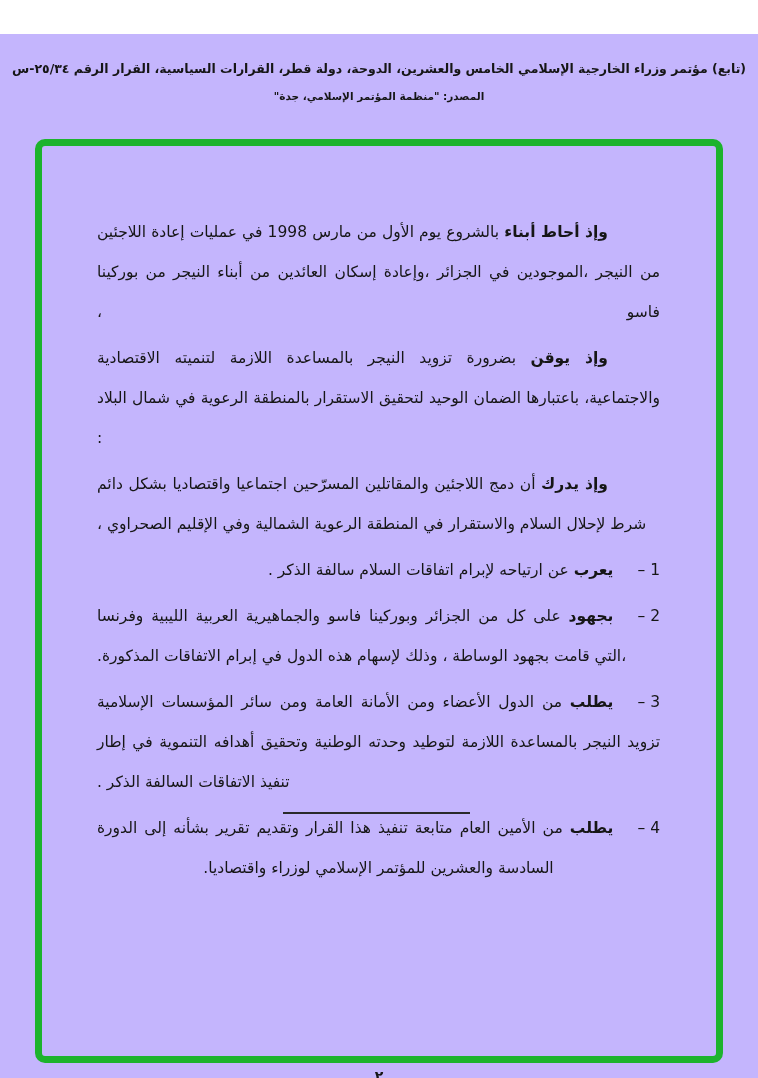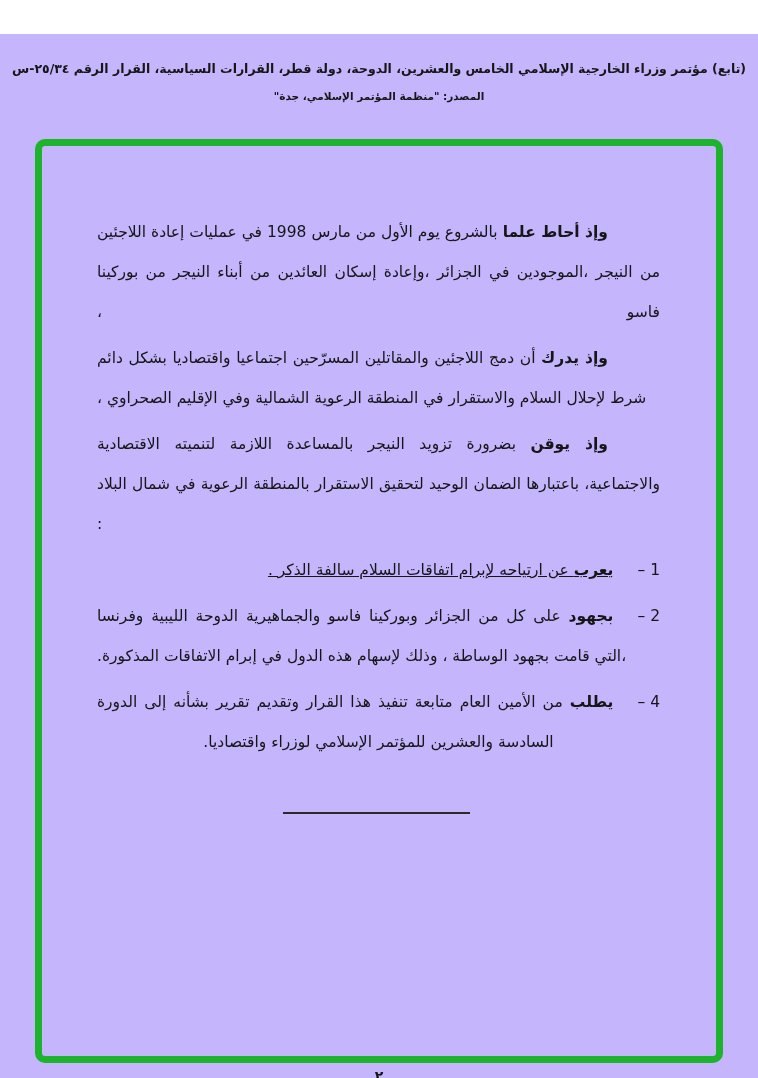--- a/index.html
+++ b/index.html
@@ -94,7 +94,7 @@
   <div class="content">
 
     <p class="opening last-justify">
-      <b class="lead">وإذ أحاط علما</b><span> بالشروع يوم الأول من مارس 1998 في عمليات إعادة اللاجئين من النيجر ،الموجودين في الجزائر ،وإعادة إسكان العائدين من أبناء النيجر من بوركينا فاسو ،</span>
+      <b class="lead">وإذ أحاط أبناء</b><span> بالشروع يوم الأول من مارس 1998 في عمليات إعادة اللاجئين من النيجر ،الموجودين في الجزائر ،وإعادة إسكان العائدين من أبناء النيجر من بوركينا فاسو ،</span>
     </p>
 
     <p class="opening last-left">

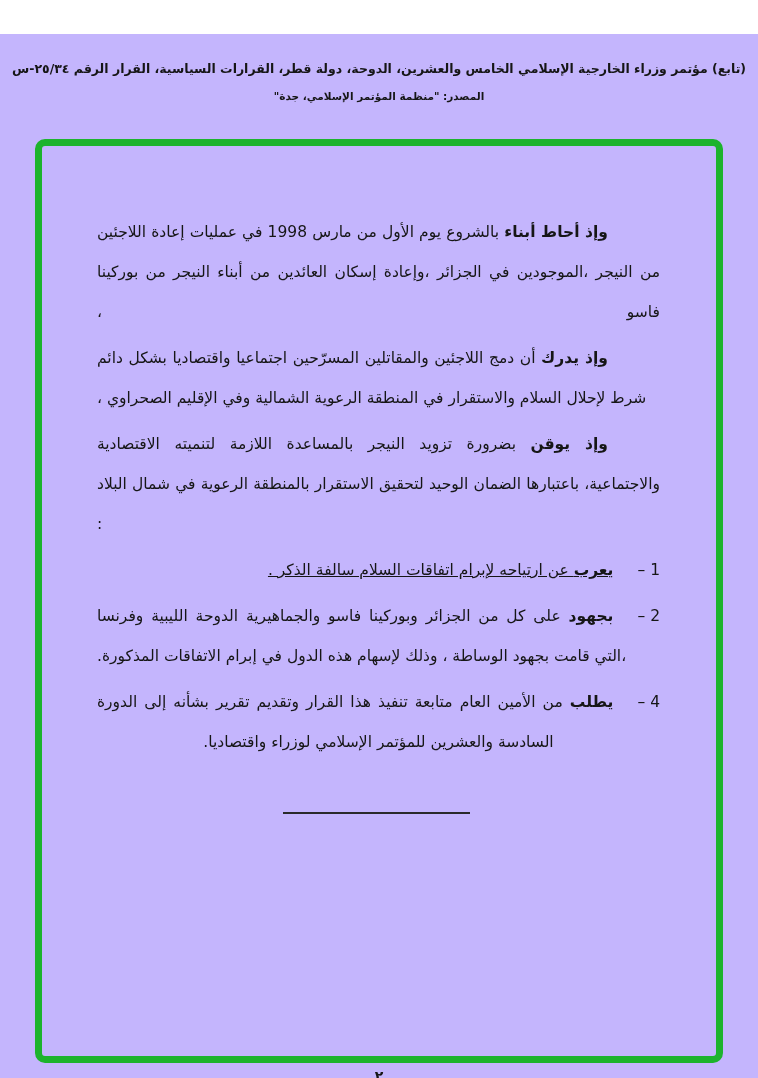--- a/index.html
+++ b/index.html
@@ -98,11 +98,11 @@
     </p>
 
     <p class="opening last-left">
-      <b class="lead">وإذ يدرك</b><span> أن دمج اللاجئين والمقاتلين المسرّحين اجتماعيا واقتصاديا بشكل دائم شرط لإحلال السلام والاستقرار في المنطقة الرعوية الشمالية وفي الإقليم الصحراوي ،</span>
+      <b class="lead">وإذ يوقن</b><span> بضرورة تزويد النيجر بالمساعدة اللازمة لتنميته الاقتصادية والاجتماعية، باعتبارها الضمان الوحيد لتحقيق الاستقرار بالمنطقة الرعوية في شمال البلاد :</span>
     </p>
 
     <p class="opening last-left">
-      <b class="lead">وإذ يوقن</b><span> بضرورة تزويد النيجر بالمساعدة اللازمة لتنميته الاقتصادية والاجتماعية، باعتبارها الضمان الوحيد لتحقيق الاستقرار بالمنطقة الرعوية في شمال البلاد :</span>
+      <b class="lead">وإذ يدرك</b><span> أن دمج اللاجئين والمقاتلين المسرّحين اجتماعيا واقتصاديا بشكل دائم شرط لإحلال السلام والاستقرار في المنطقة الرعوية الشمالية وفي الإقليم الصحراوي ،</span>
     </p>
 
     <p class="item item-1 last-right">

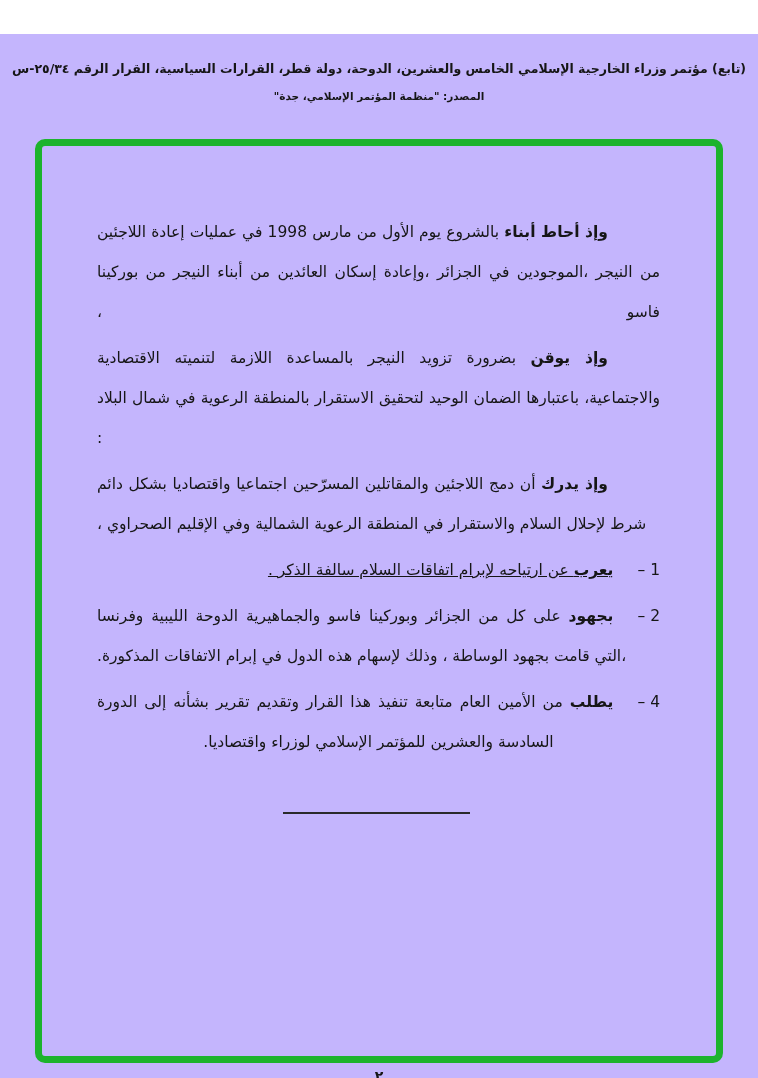--- a/index.html
+++ b/index.html
@@ -53,7 +53,7 @@
   .content p { margin: 0 0 6px 0; }
   .opening { text-indent: 52px; }
   .item { margin: 0 0 10px 0; }
-  .item-1 { margin-bottom: 15px; text-decoration: underline; }
+  .item-1 { margin-bottom: 15px; }
   .marker {
     display: inline-block;
     margin-left: 24px;

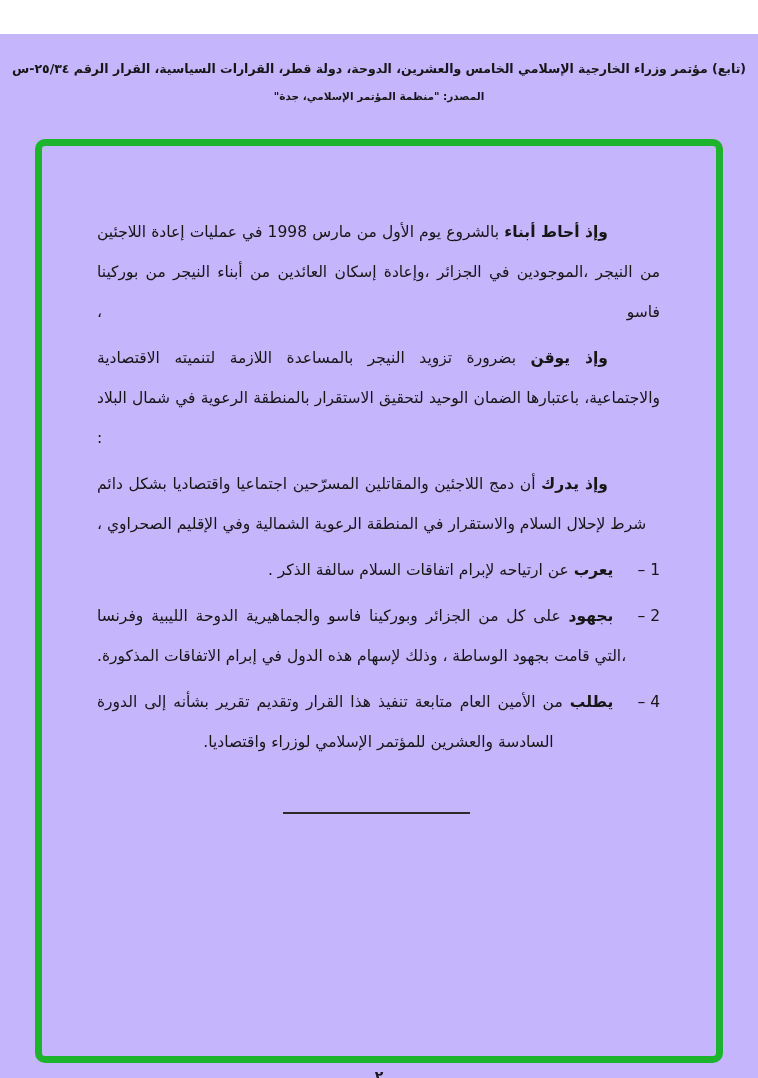--- a/index.html
+++ b/index.html
@@ -110,7 +110,7 @@
     </p>
 
     <p class="item last-left">
-      <span class="marker">2 –</span><b class="lead">بجهود</b><span> على كل من الجزائر وبوركينا فاسو والجماهيرية الدوحة الليبية وفرنسا ،التي قامت بجهود الوساطة ، وذلك لإسهام هذه الدول في إبرام الاتفاقات المذكورة.</span>
+      <span class="marker">2 –</span><b class="lead">بجهود</b><span> على كل من الجزائر وبوركينا فاسو والجماهيرية العربية الليبية وفرنسا ،التي قامت بجهود الوساطة ، وذلك لإسهام هذه الدول في إبرام الاتفاقات المذكورة.</span>
     </p>
 
 

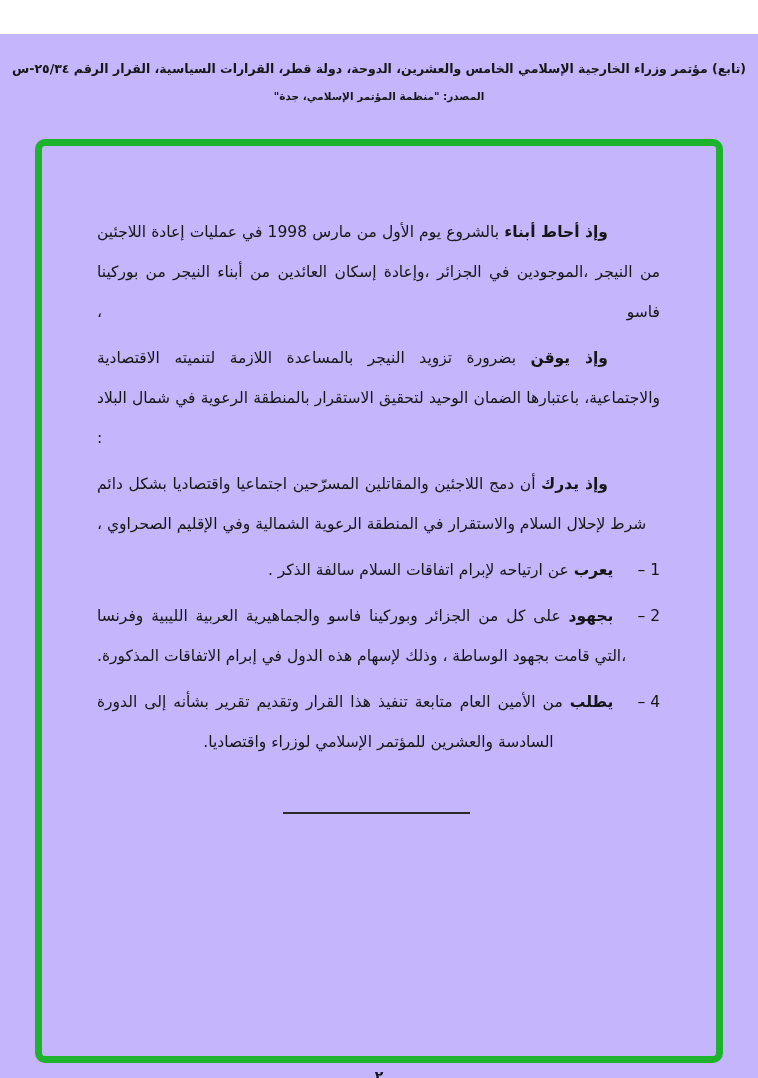--- a/index.html
+++ b/index.html
@@ -113,6 +113,9 @@
       <span class="marker">2 –</span><b class="lead">بجهود</b><span> على كل من الجزائر وبوركينا فاسو والجماهيرية العربية الليبية وفرنسا ،التي قامت بجهود الوساطة ، وذلك لإسهام هذه الدول في إبرام الاتفاقات المذكورة.</span>
     </p>
 
+    <p class="item last-left">
+      <span class="marker">3 –</span><b class="lead">يطلب</b><span> من الدول الأعضاء ومن الأمانة العامة ومن سائر المؤسسات الإسلامية تزويد النيجر بالمساعدة اللازمة لتوطيد وحدته الوطنية وتحقيق أهدافه التنموية في إطار تنفيذ الاتفاقات السالفة الذكر .</span>
+    </p>
 
     <p class="item last-center">
       <span class="marker">4 –</span><b class="lead">يطلب</b><span> من الأمين العام متابعة تنفيذ هذا القرار وتقديم تقرير بشأنه إلى الدورة السادسة والعشرين للمؤتمر الإسلامي لوزراء واقتصاديا.</span>

